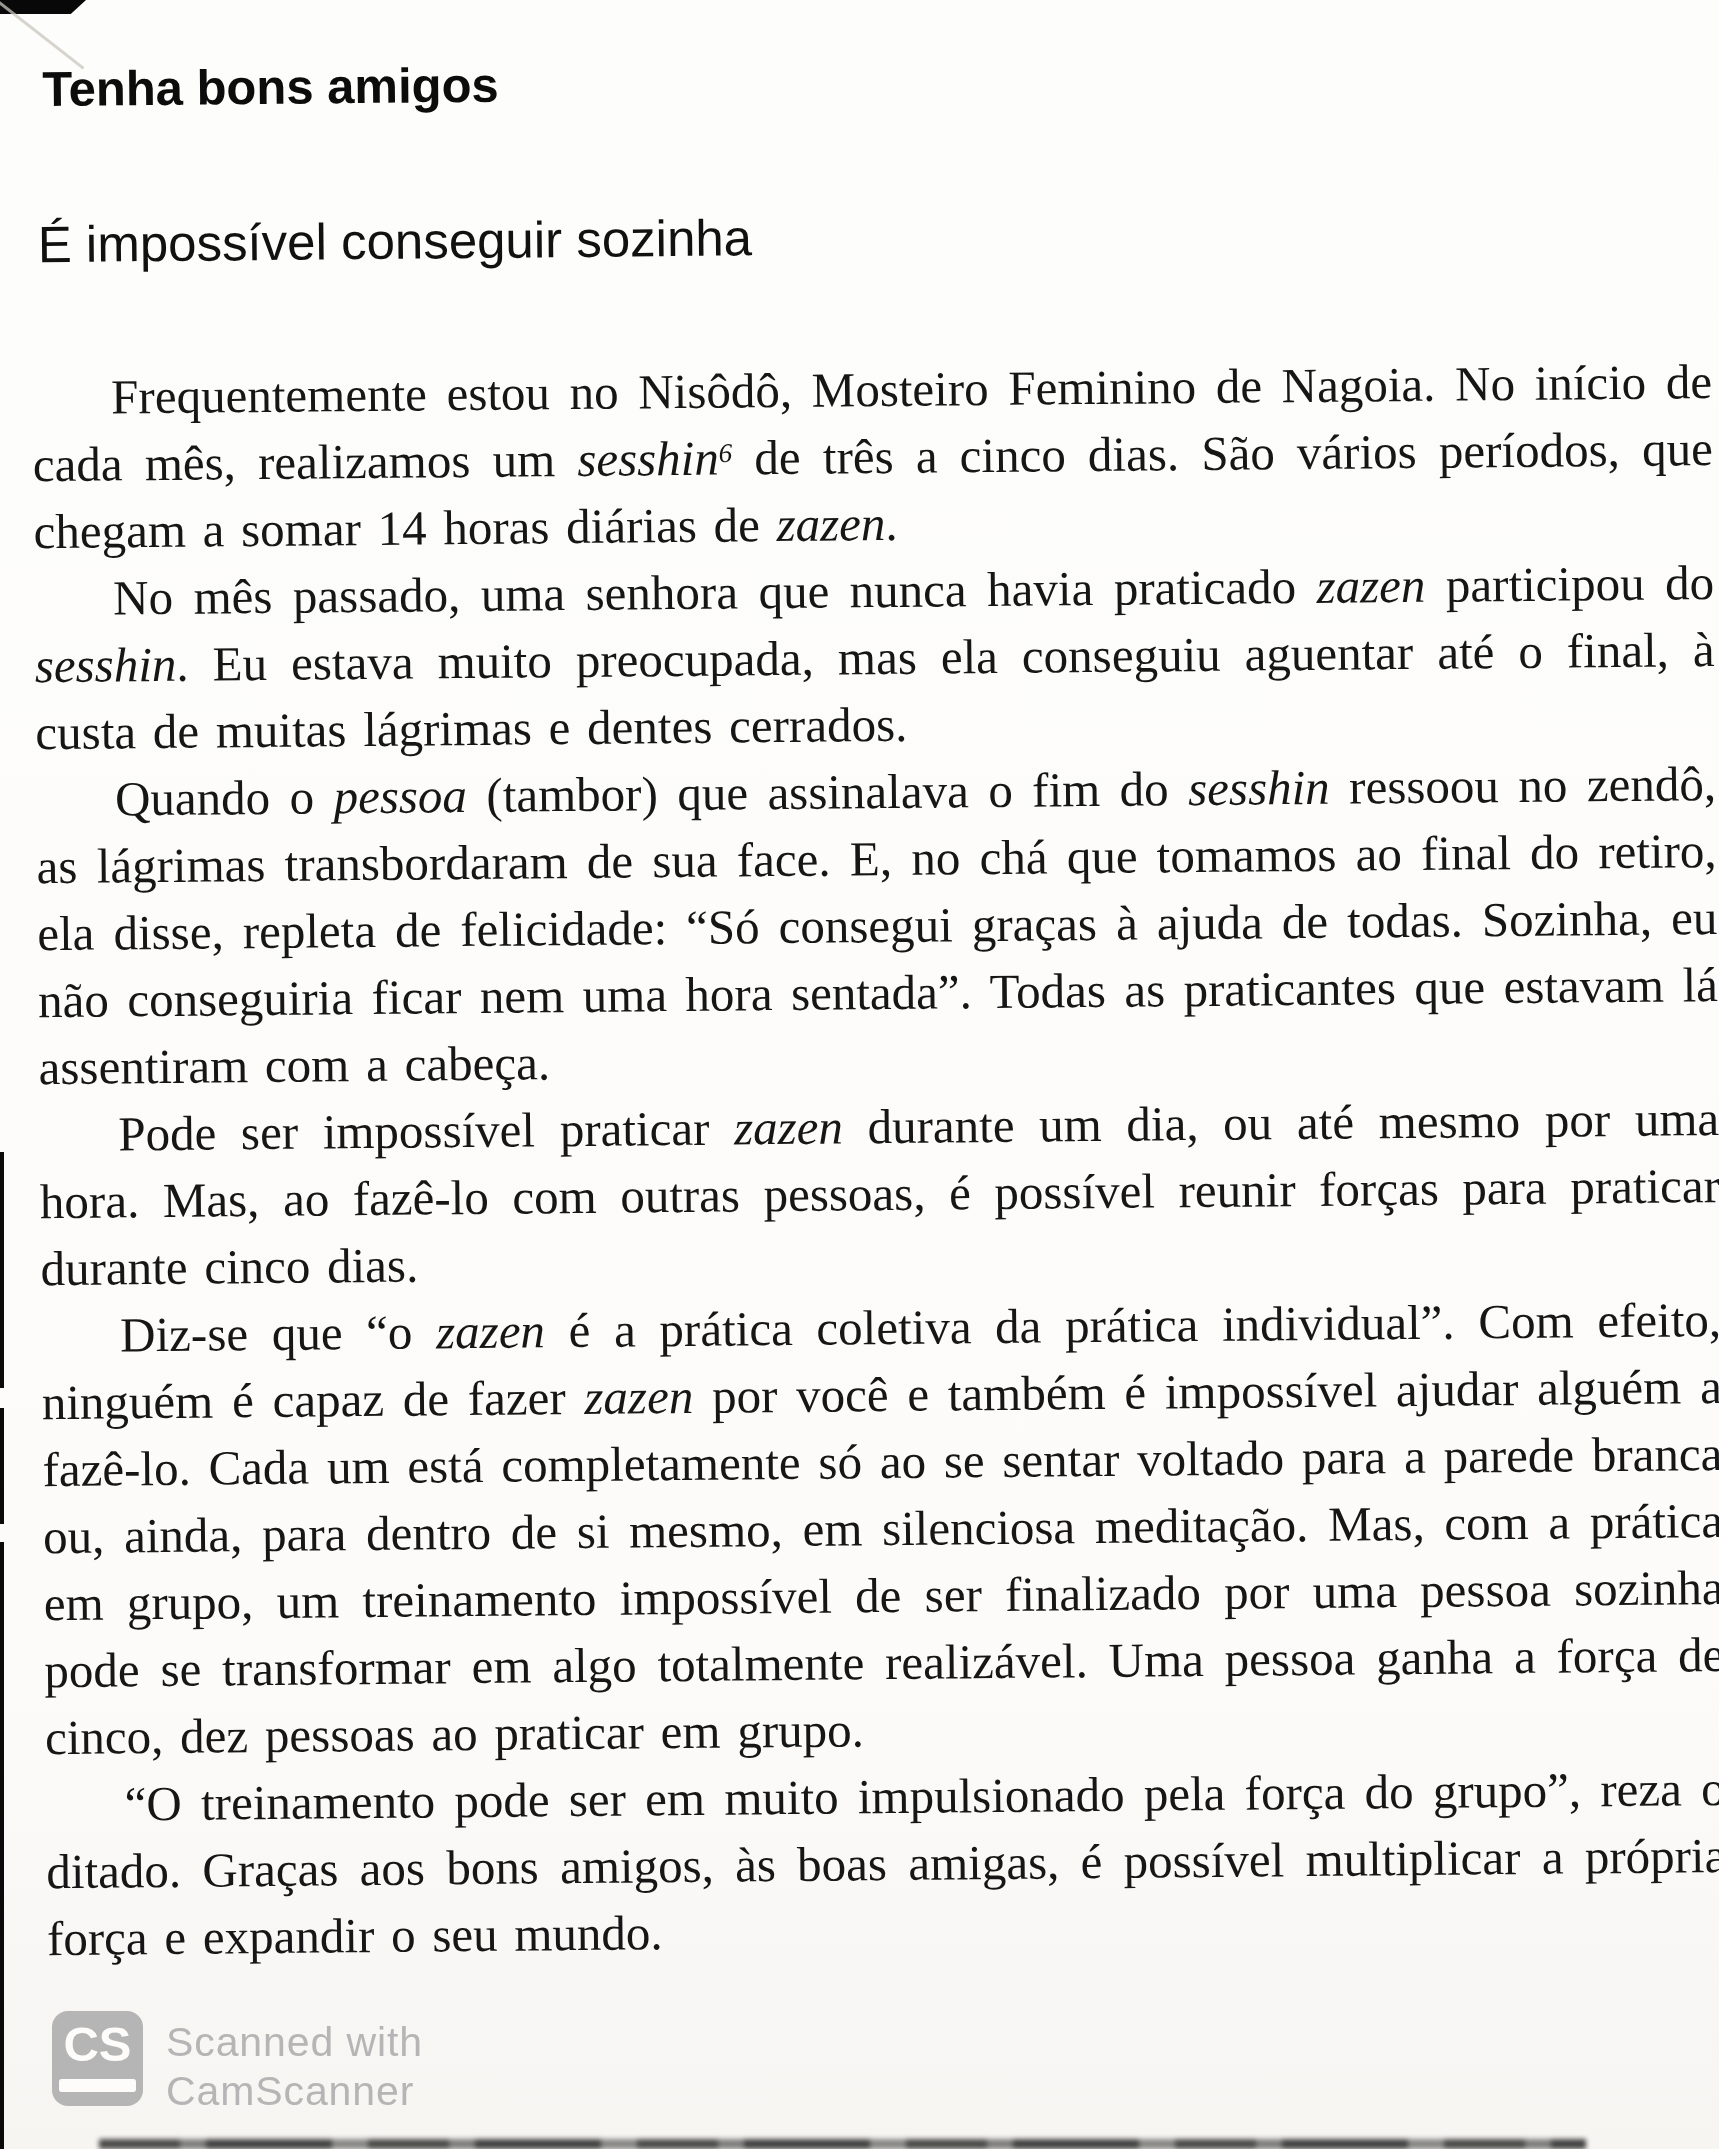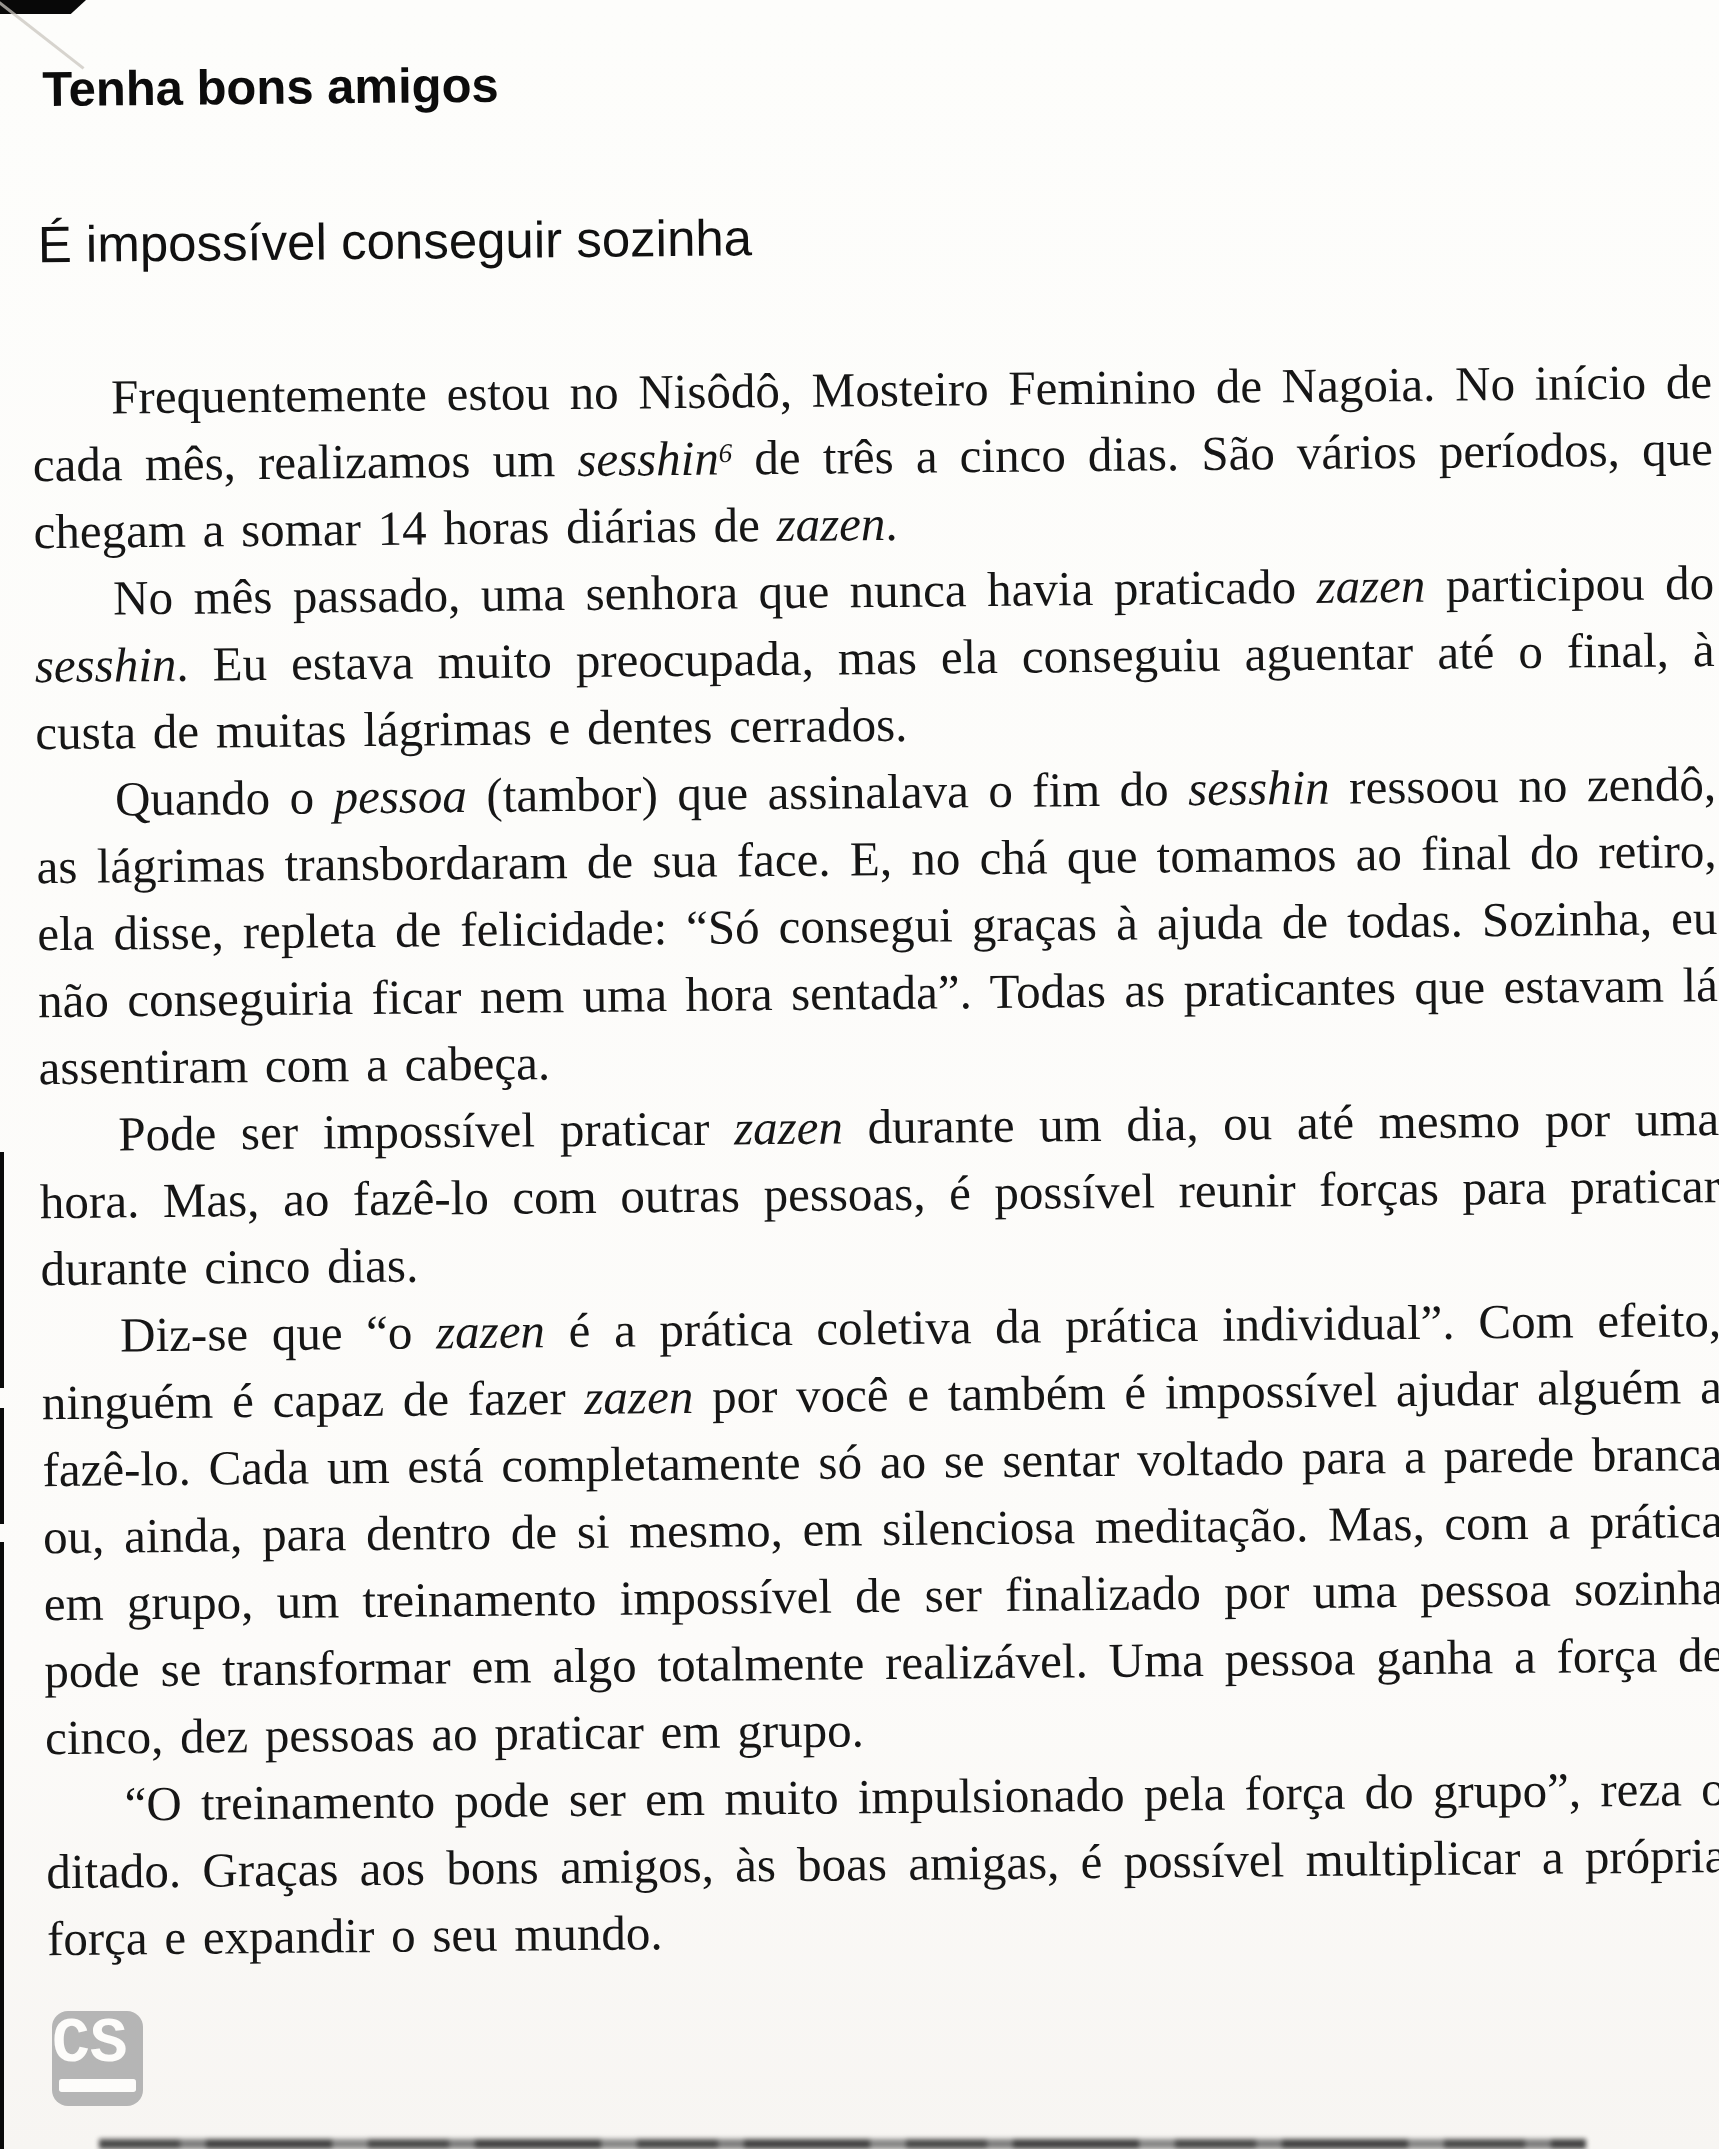--- a/index.html
+++ b/index.html
@@ -110,10 +110,10 @@
   .cs-logo .cs-text {
     position: absolute;
     left: 0; right: 0; top: 5.4px;
-    text-align: left;
-    font-family: Liberation Mono, monospace;
+    text-align: center;
+    font-family: Liberation Sans, sans-serif;
     font-weight: 700;
-    font-size: 63px;
+    font-size: 49px;
     line-height: 57px;
     color: #fdfcfa;
   }

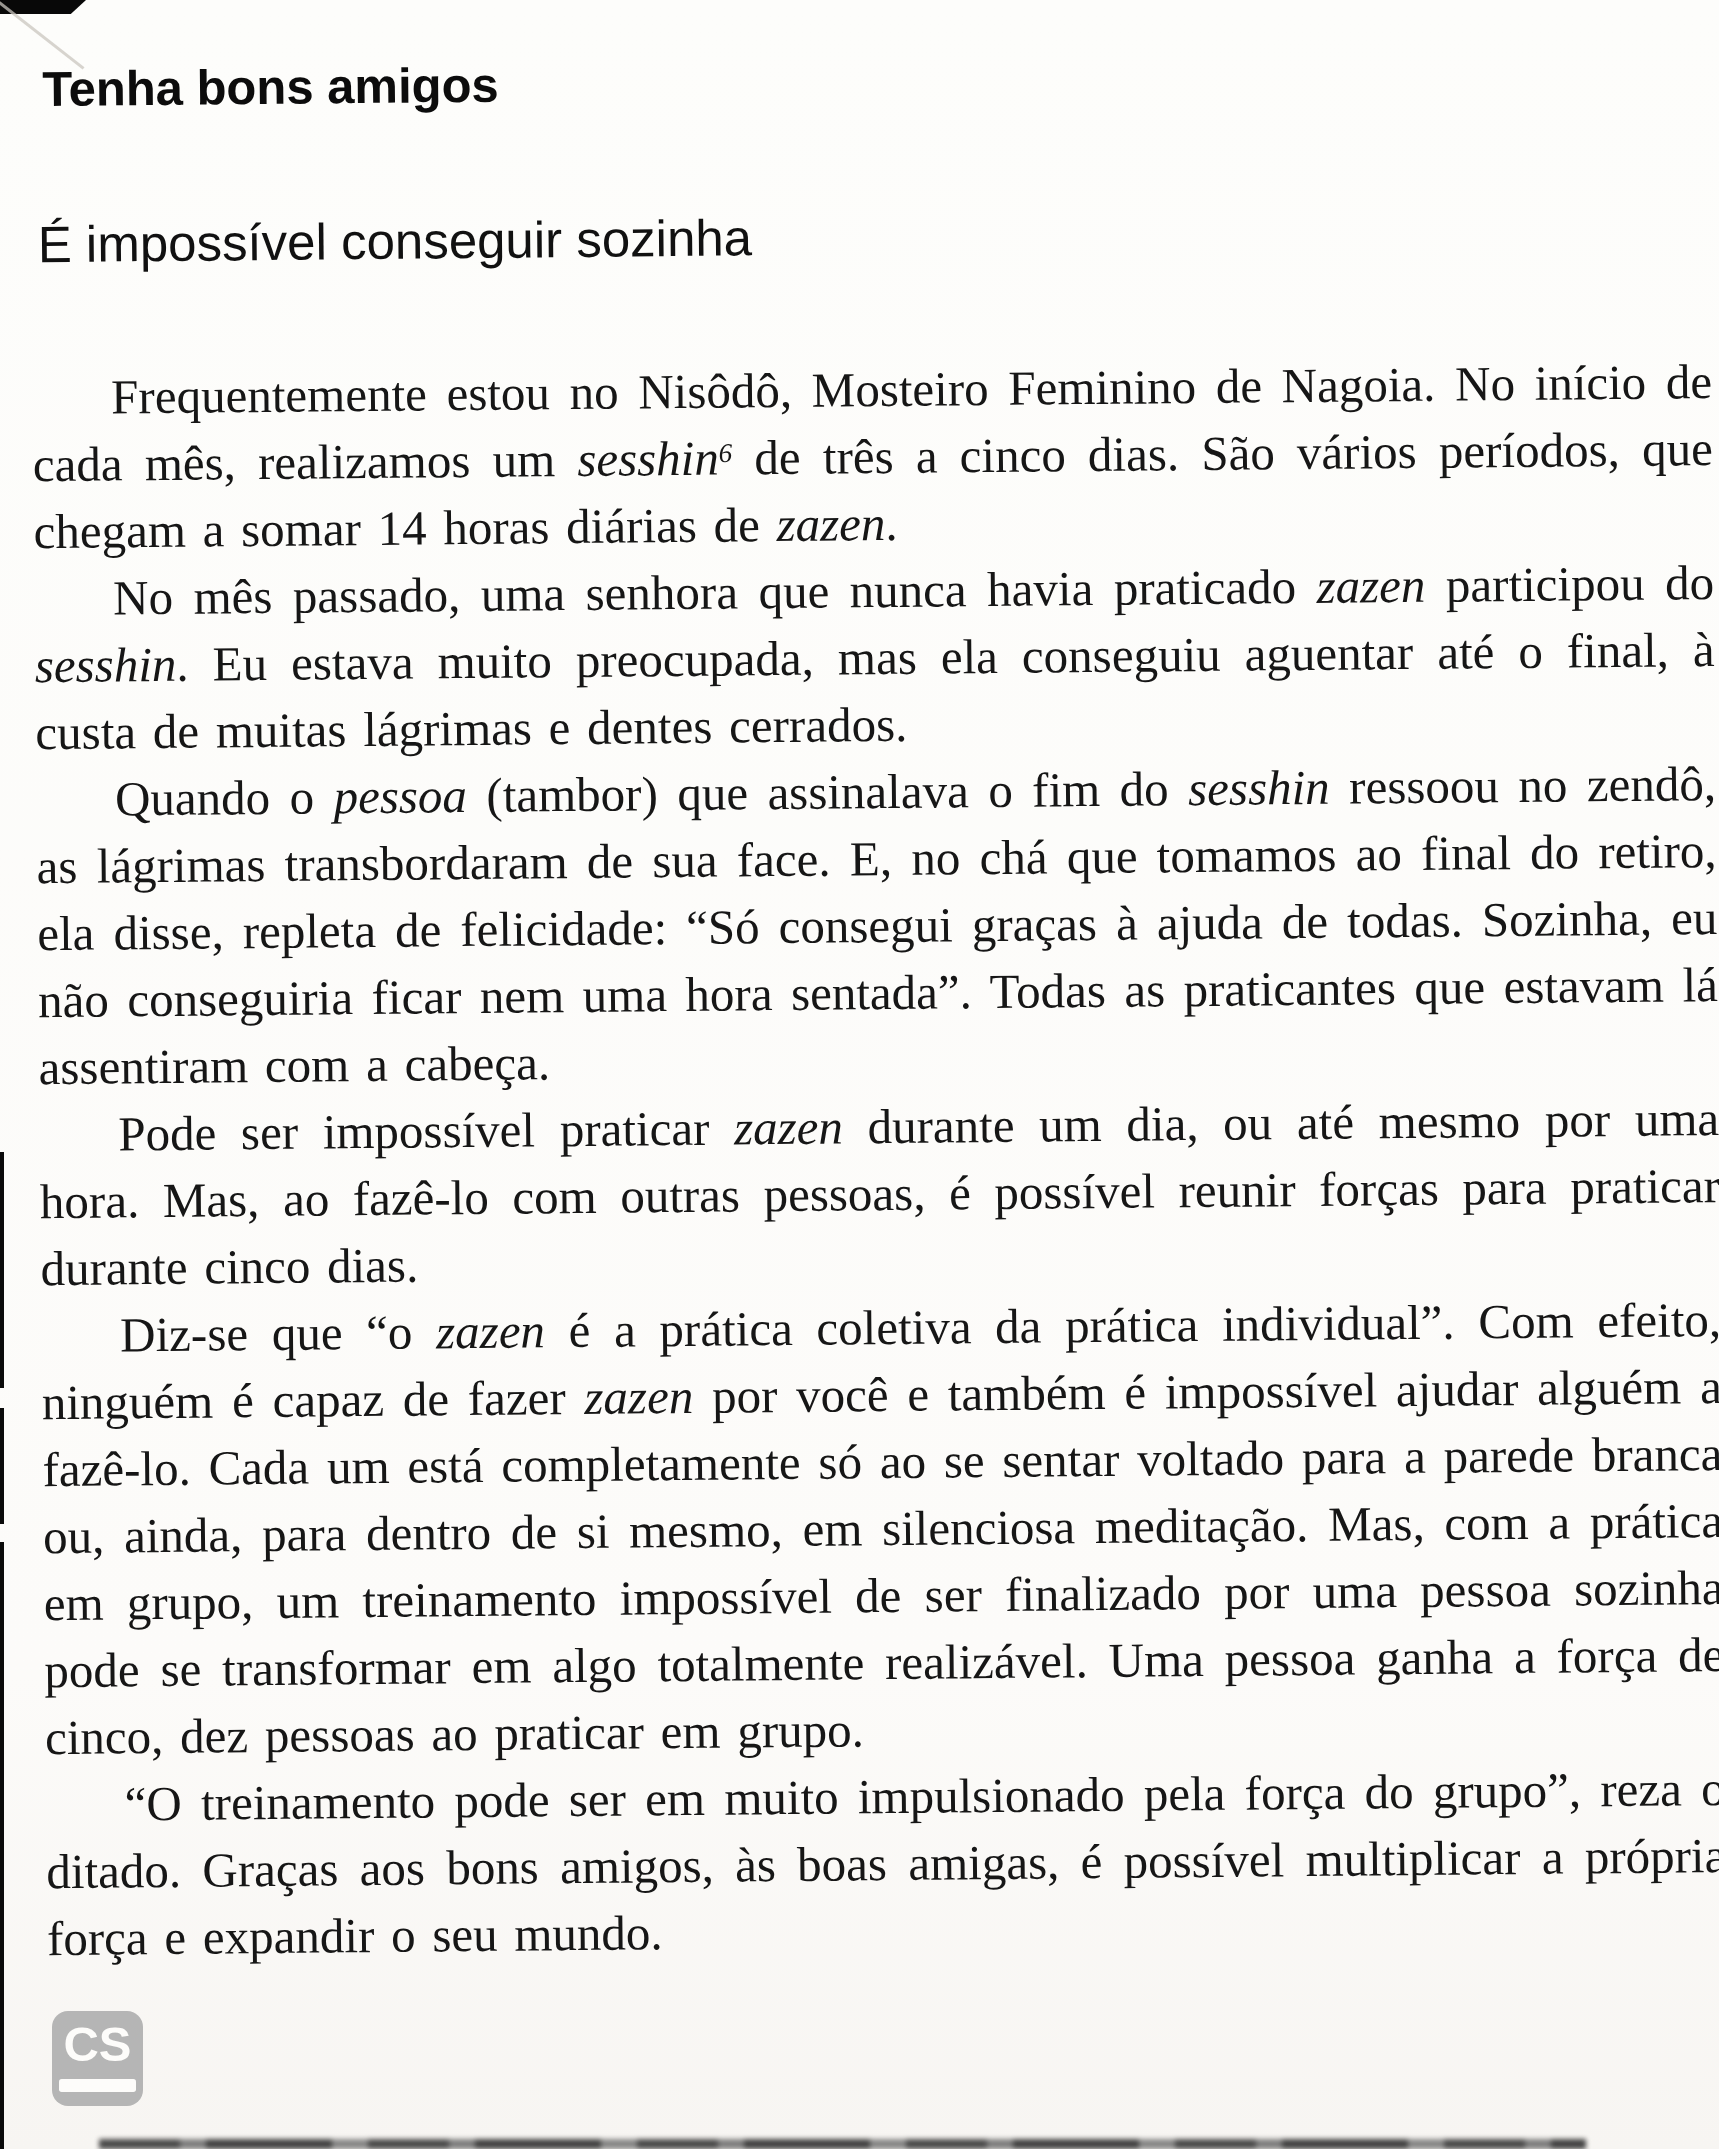--- a/index.html
+++ b/index.html
@@ -145,6 +145,10 @@
       <span class="cs-text">CS</span>
       <div class="cs-slot"></div>
     </div>
+    <div class="wm-text">
+      <div>Scanned with</div>
+      <div>CamScanner</div>
+    </div>
   </div>
 
   <div class="content">

